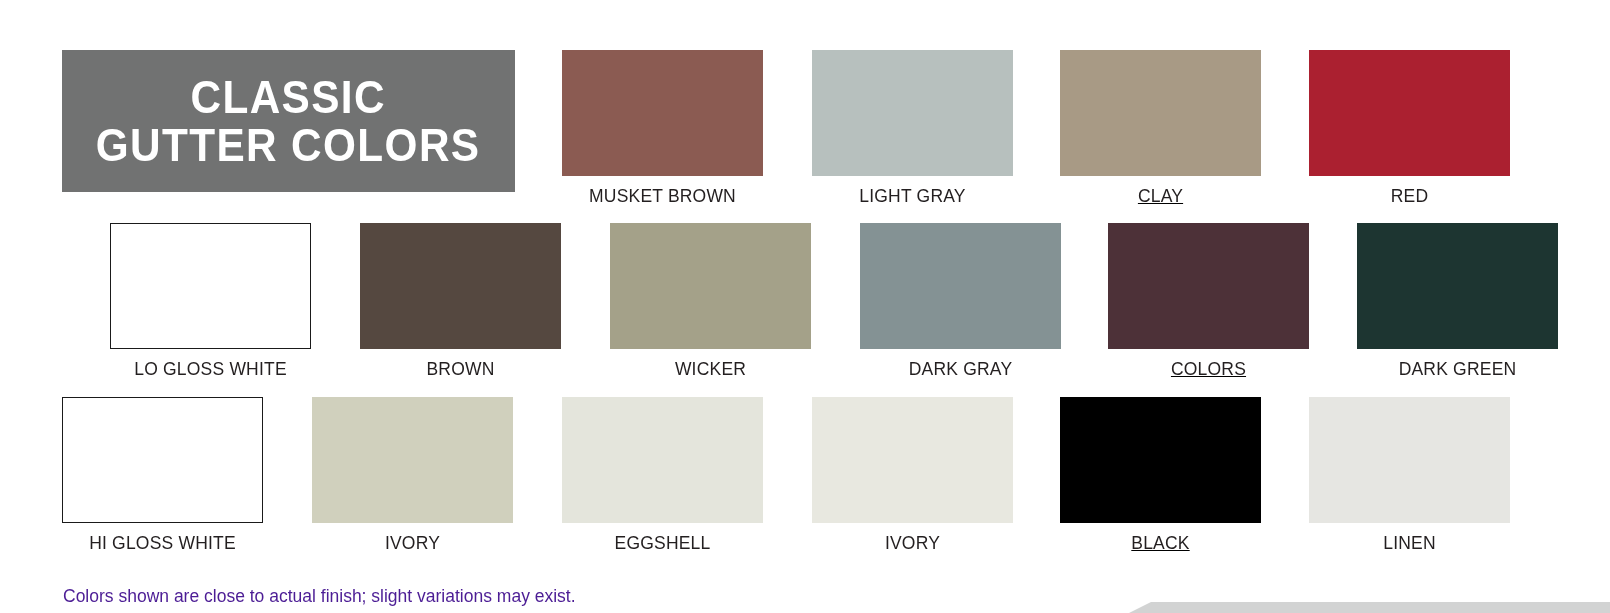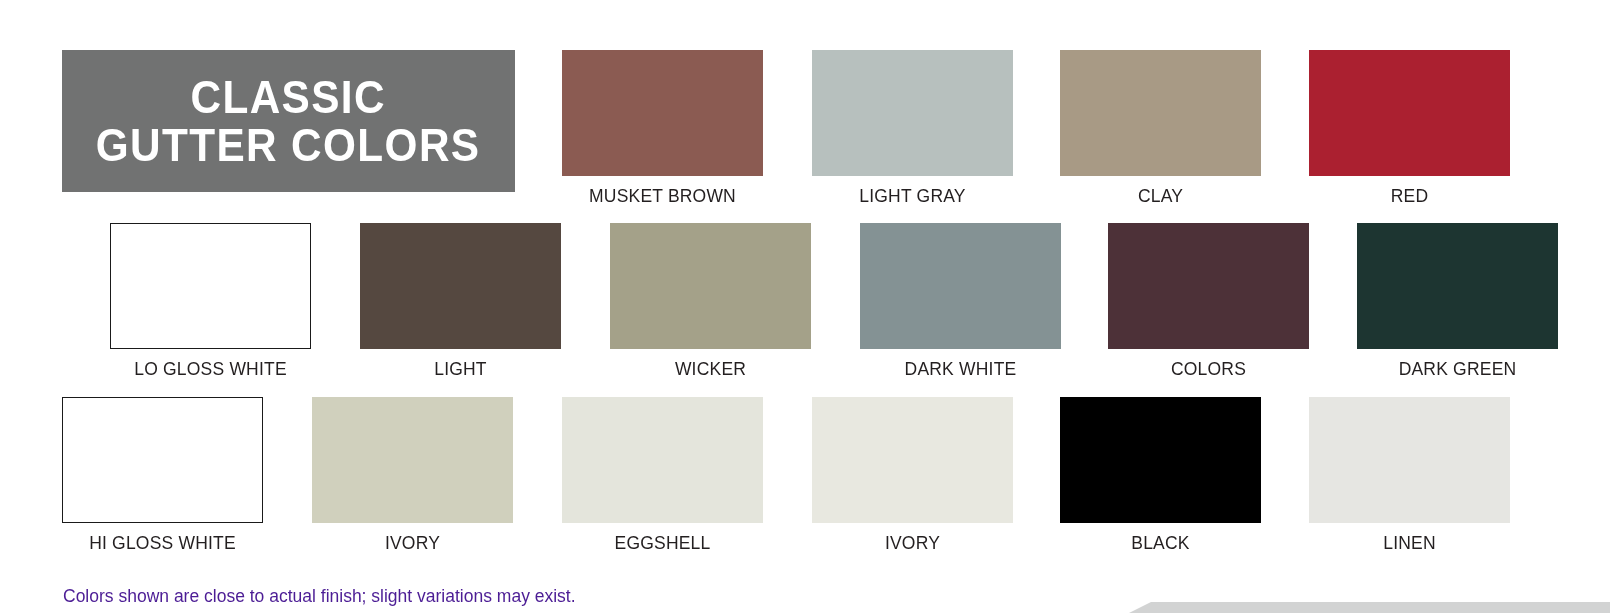--- a/index.html
+++ b/index.html
@@ -59,7 +59,7 @@
   .cell.c1 { left: 250px; }
   .cell.c2 { left: 500px; }
   .cell.c3 { left: 750px; }
-  .cell.c4 { left: 998px; }
+  .cell.c4 { left: 998px; text-decoration: underline; }
   .cell.c5 { left: 1247px; }
 
   .swatch {

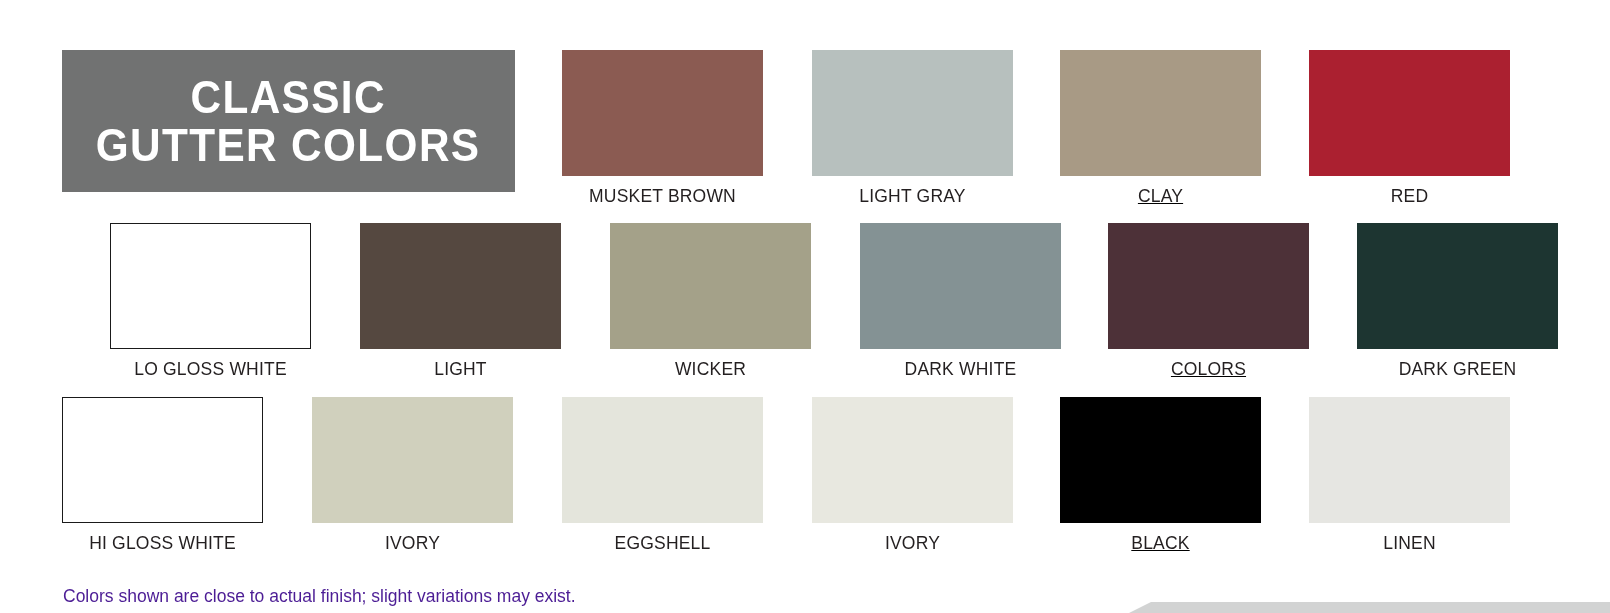--- a/index.html
+++ b/index.html
@@ -163,7 +163,7 @@
 
       <div class="cell c1">
         <div class="swatch" style="background:#554840"></div>
-        <div class="swatch-label">LIGHT</div>
+        <div class="swatch-label">BROWN</div>
       </div>
 
       <div class="cell c2">

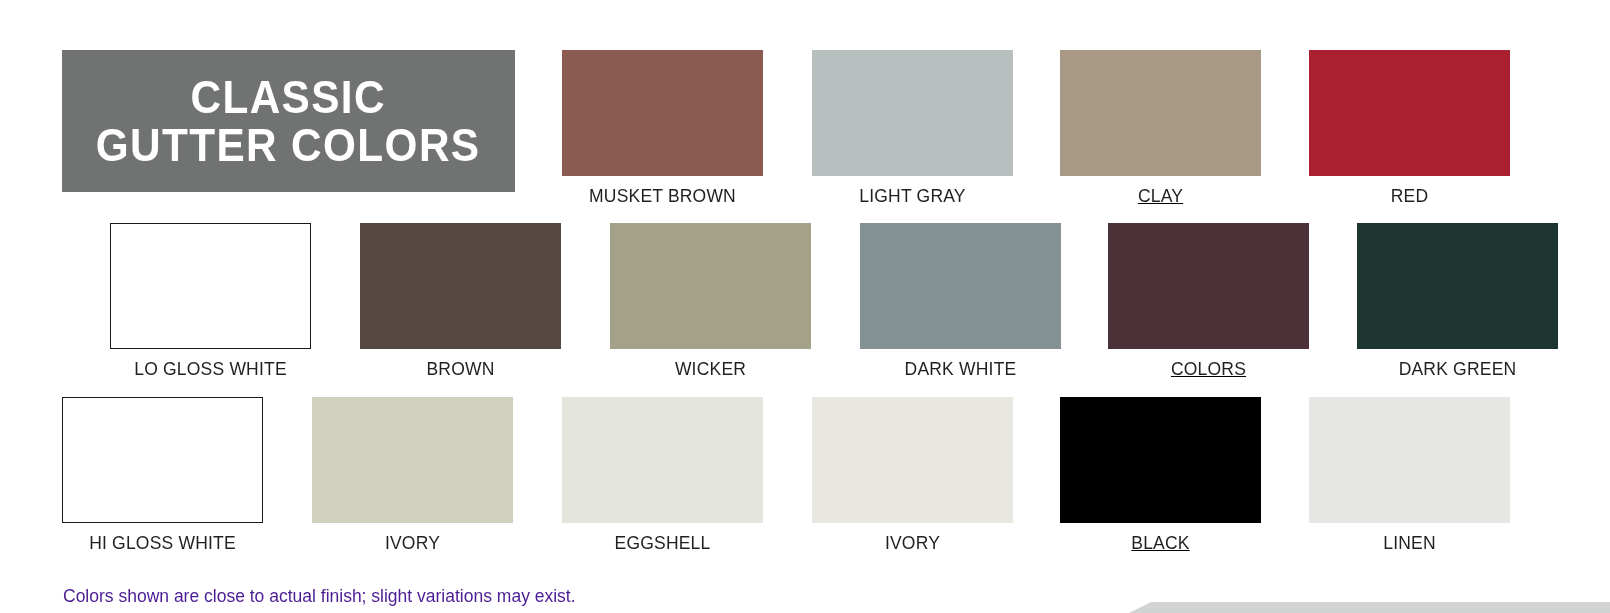--- a/index.html
+++ b/index.html
@@ -173,7 +173,7 @@
 
       <div class="cell c3">
         <div class="swatch" style="background:#849294"></div>
-        <div class="swatch-label">DARK WHITE</div>
+        <div class="swatch-label">DARK GRAY</div>
       </div>
 
       <div class="cell c4">

